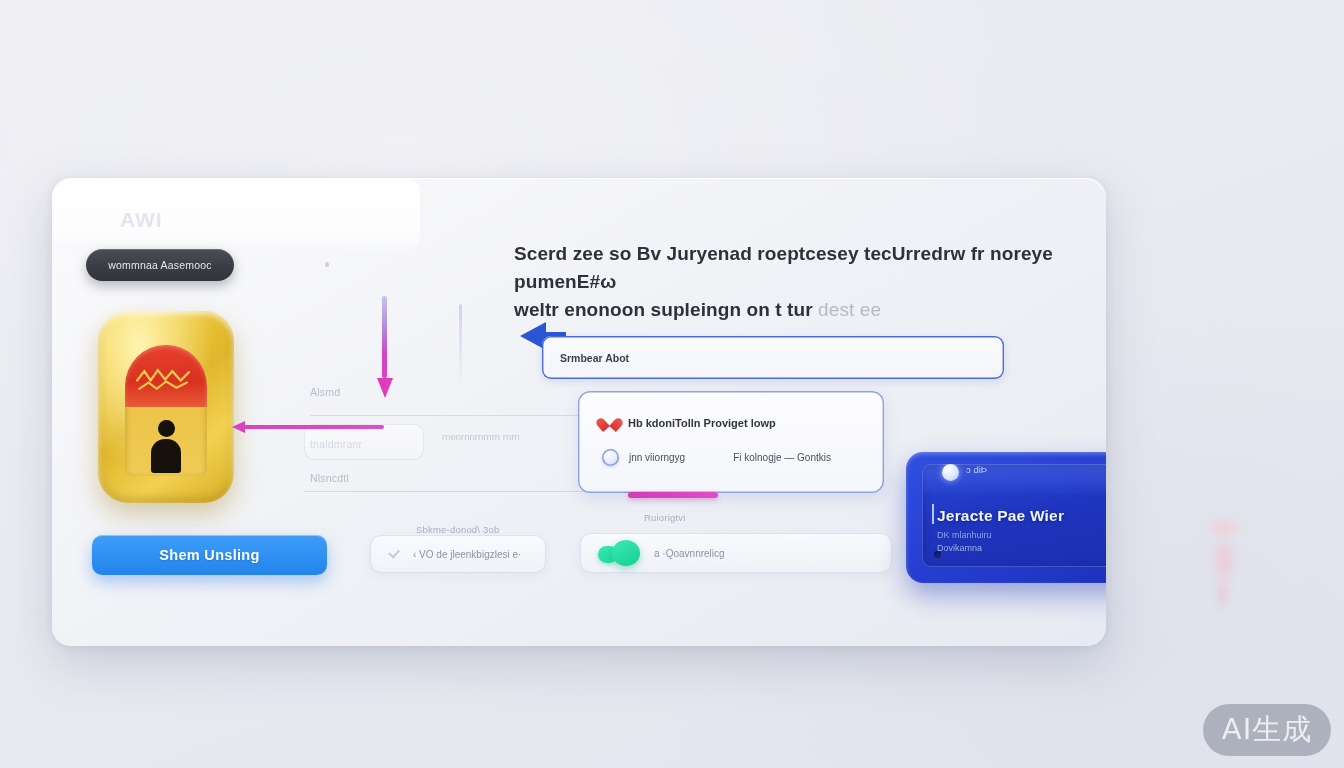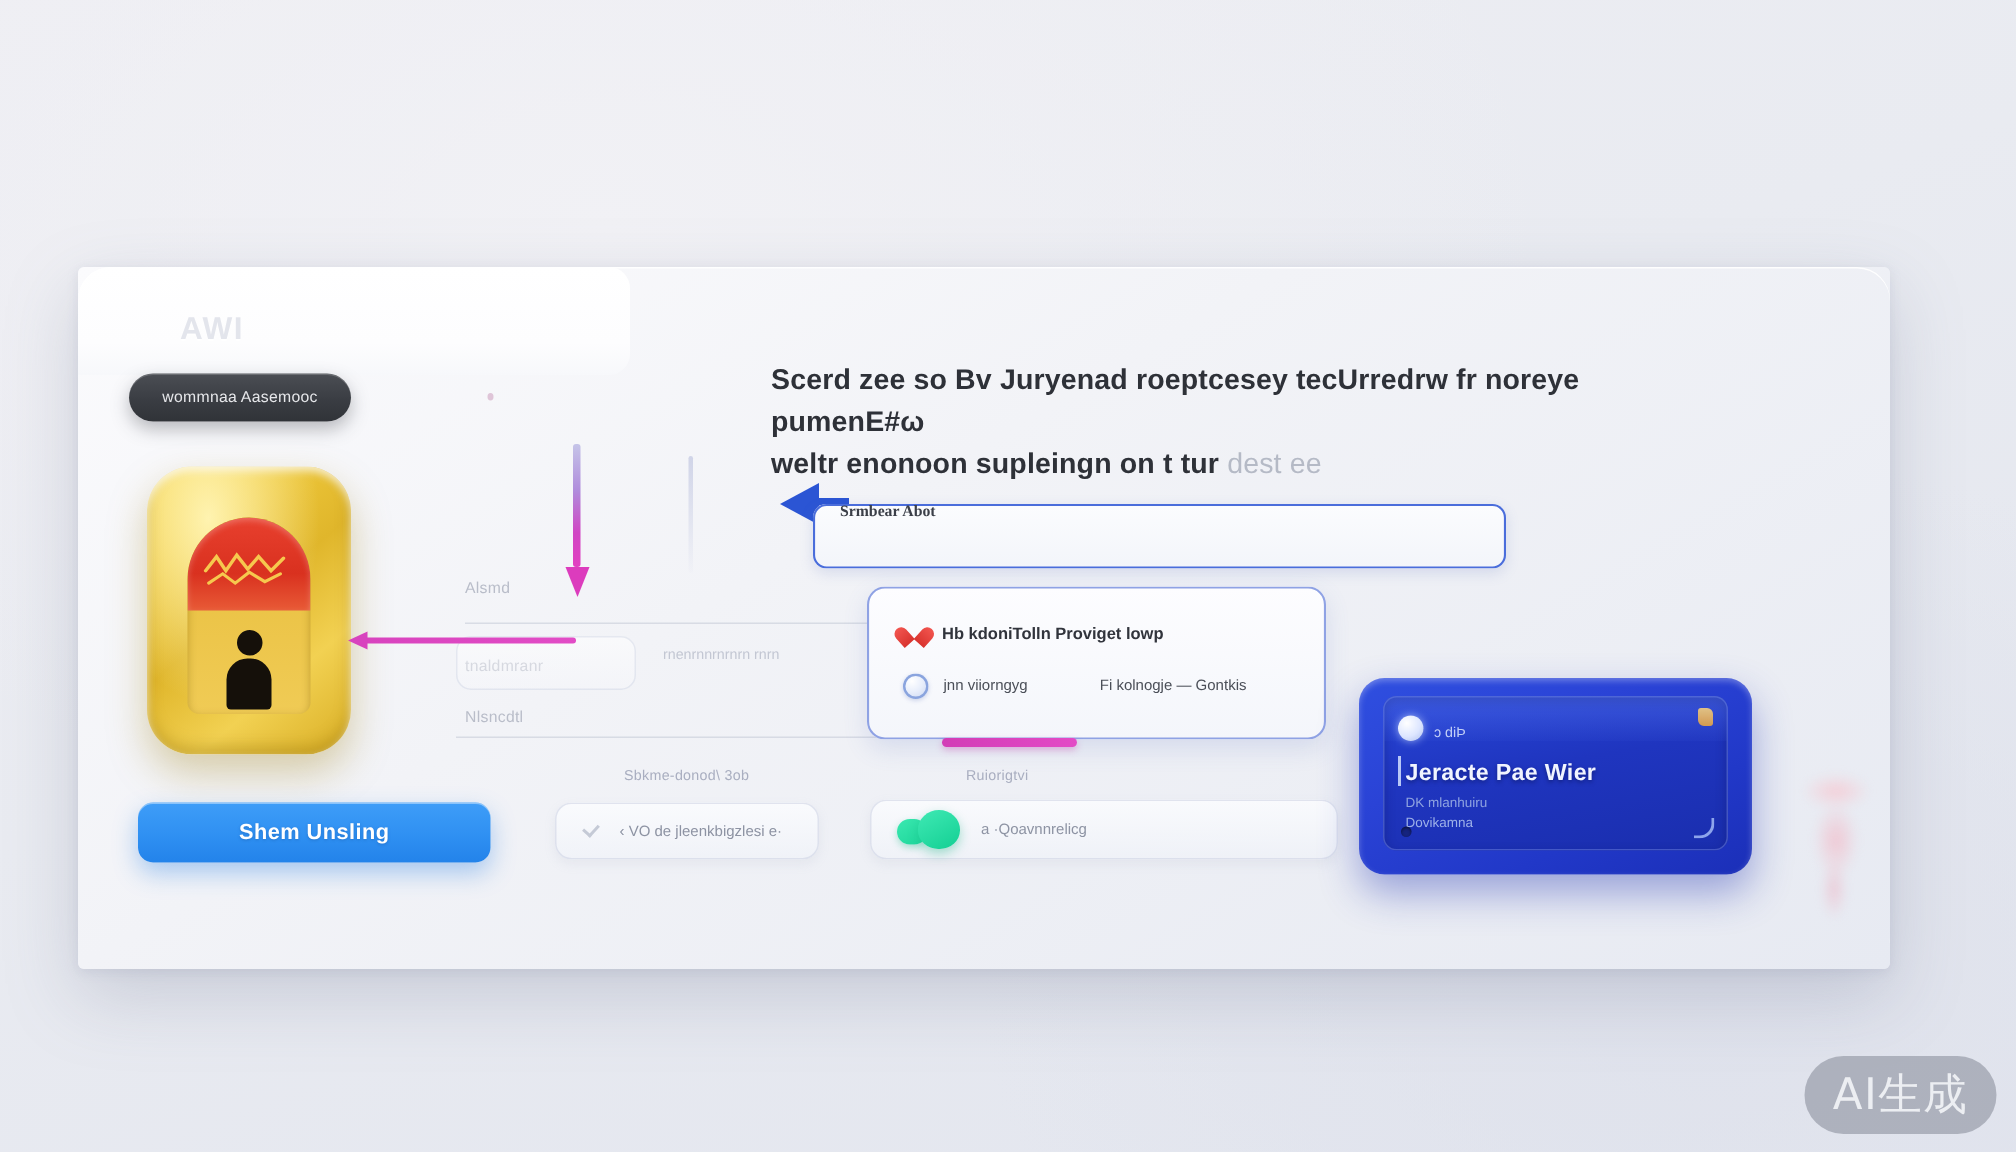--- a/index.html
+++ b/index.html
@@ -15,8 +15,8 @@
 
   
   #app-panel {
-    position:absolute; left:52px; top:178px; width:1208px; height:468px;
-    border-radius:4px;
+    position:absolute; left:52px; top:178px; width:1054px; height:468px;
+    border-radius:19px;
     background:linear-gradient(150deg, #fbfbfd 0%, #f2f3f7 40%, #e7eaf2 100%);
     box-shadow:0 18px 48px rgba(120,126,150,.28), 0 2px 8px rgba(140,145,170,.18);
     overflow:hidden;

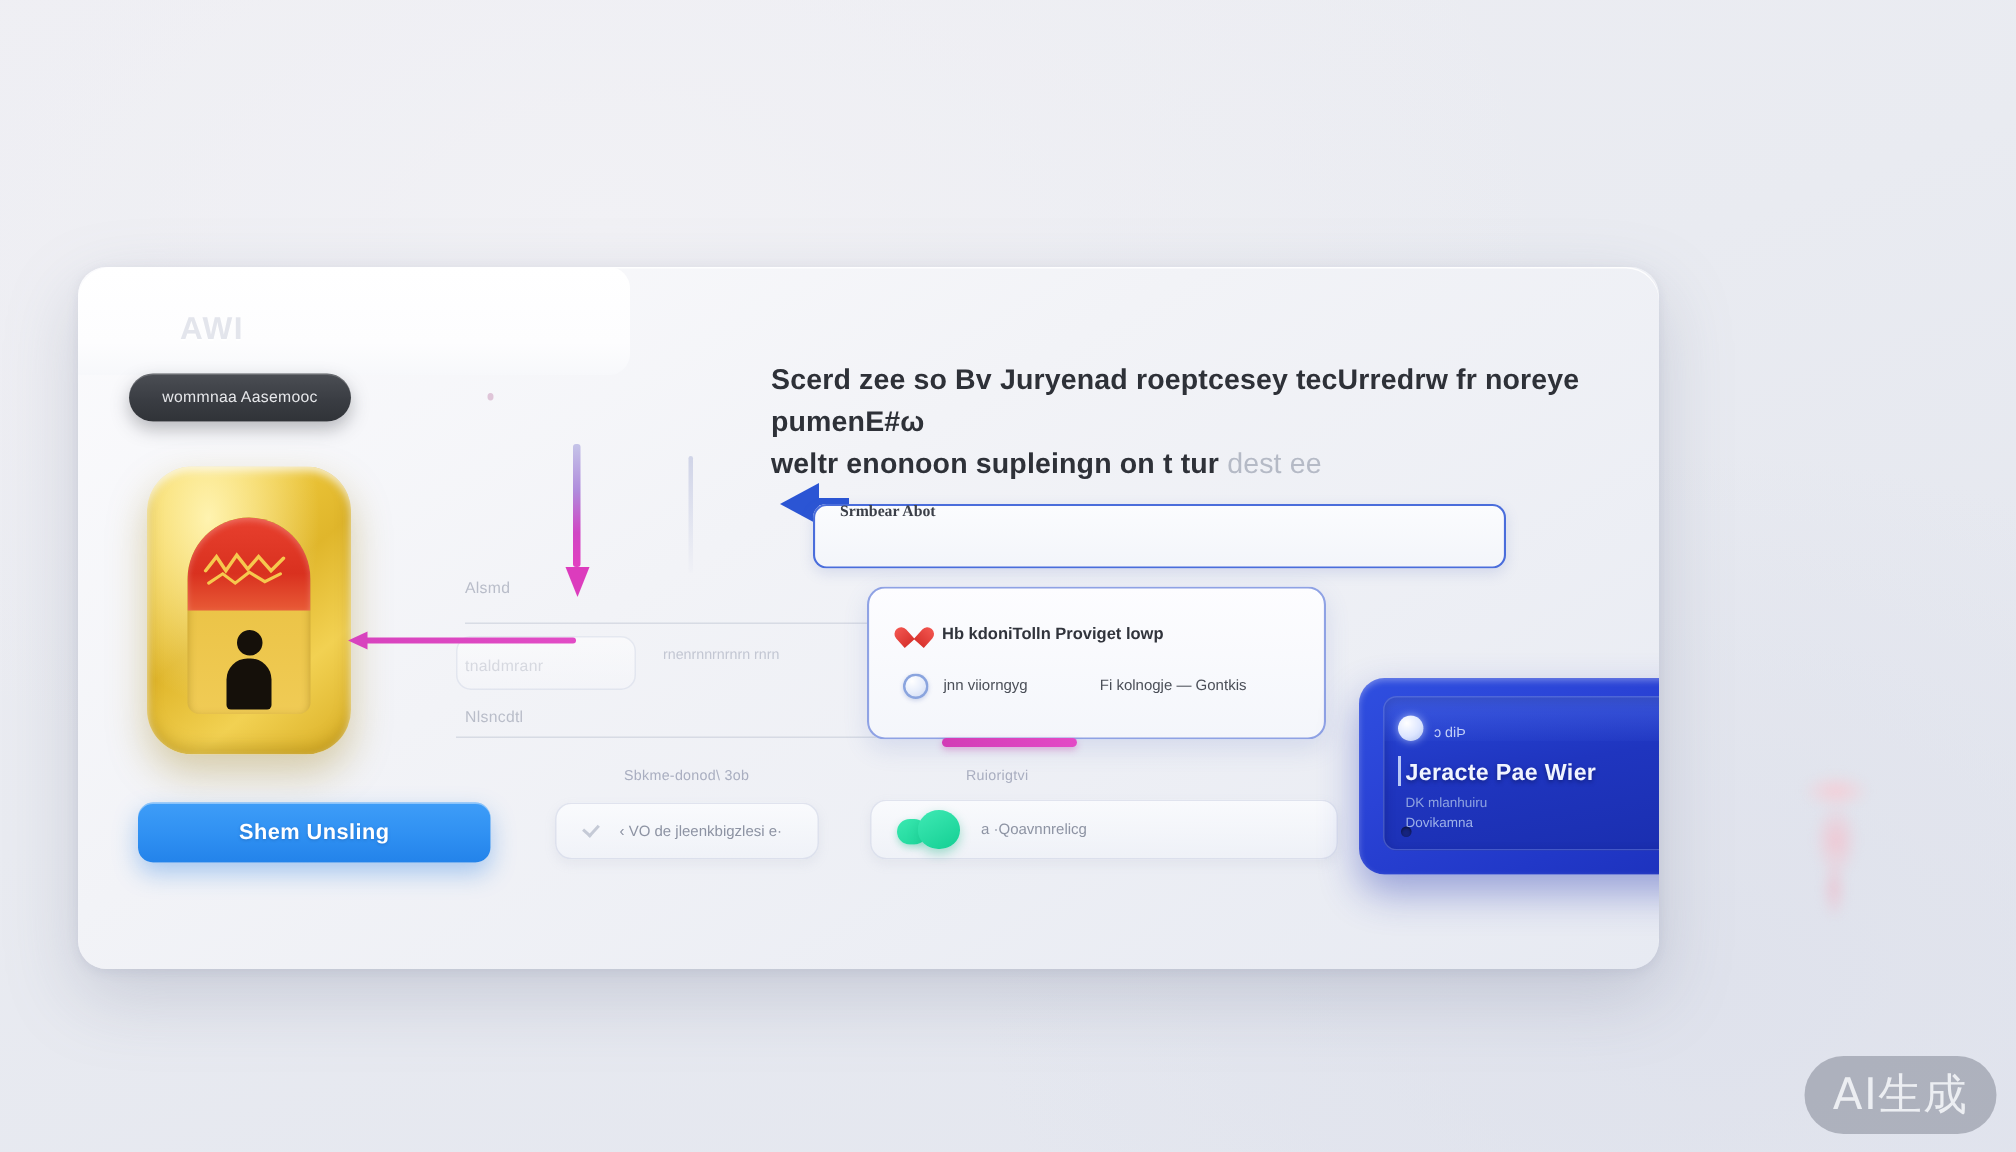--- a/index.html
+++ b/index.html
@@ -182,7 +182,7 @@
     border-radius:9px;
     background:linear-gradient(180deg,#fbfcfe 0%,#f3f5fa 100%);
     box-shadow:inset 0 0 0 1.4px #4a6ddb, 0 3px 9px rgba(90,110,190,.18);
-    display:flex; padding:0 18px;font-family:Liberation Serif, serif;
+    display:flex; align-items:center; padding:0 18px;
   }
   .search-bar span{ font-size:10.5px; color:#3b3f48; filter:blur(.3px); font-weight:600;}
 

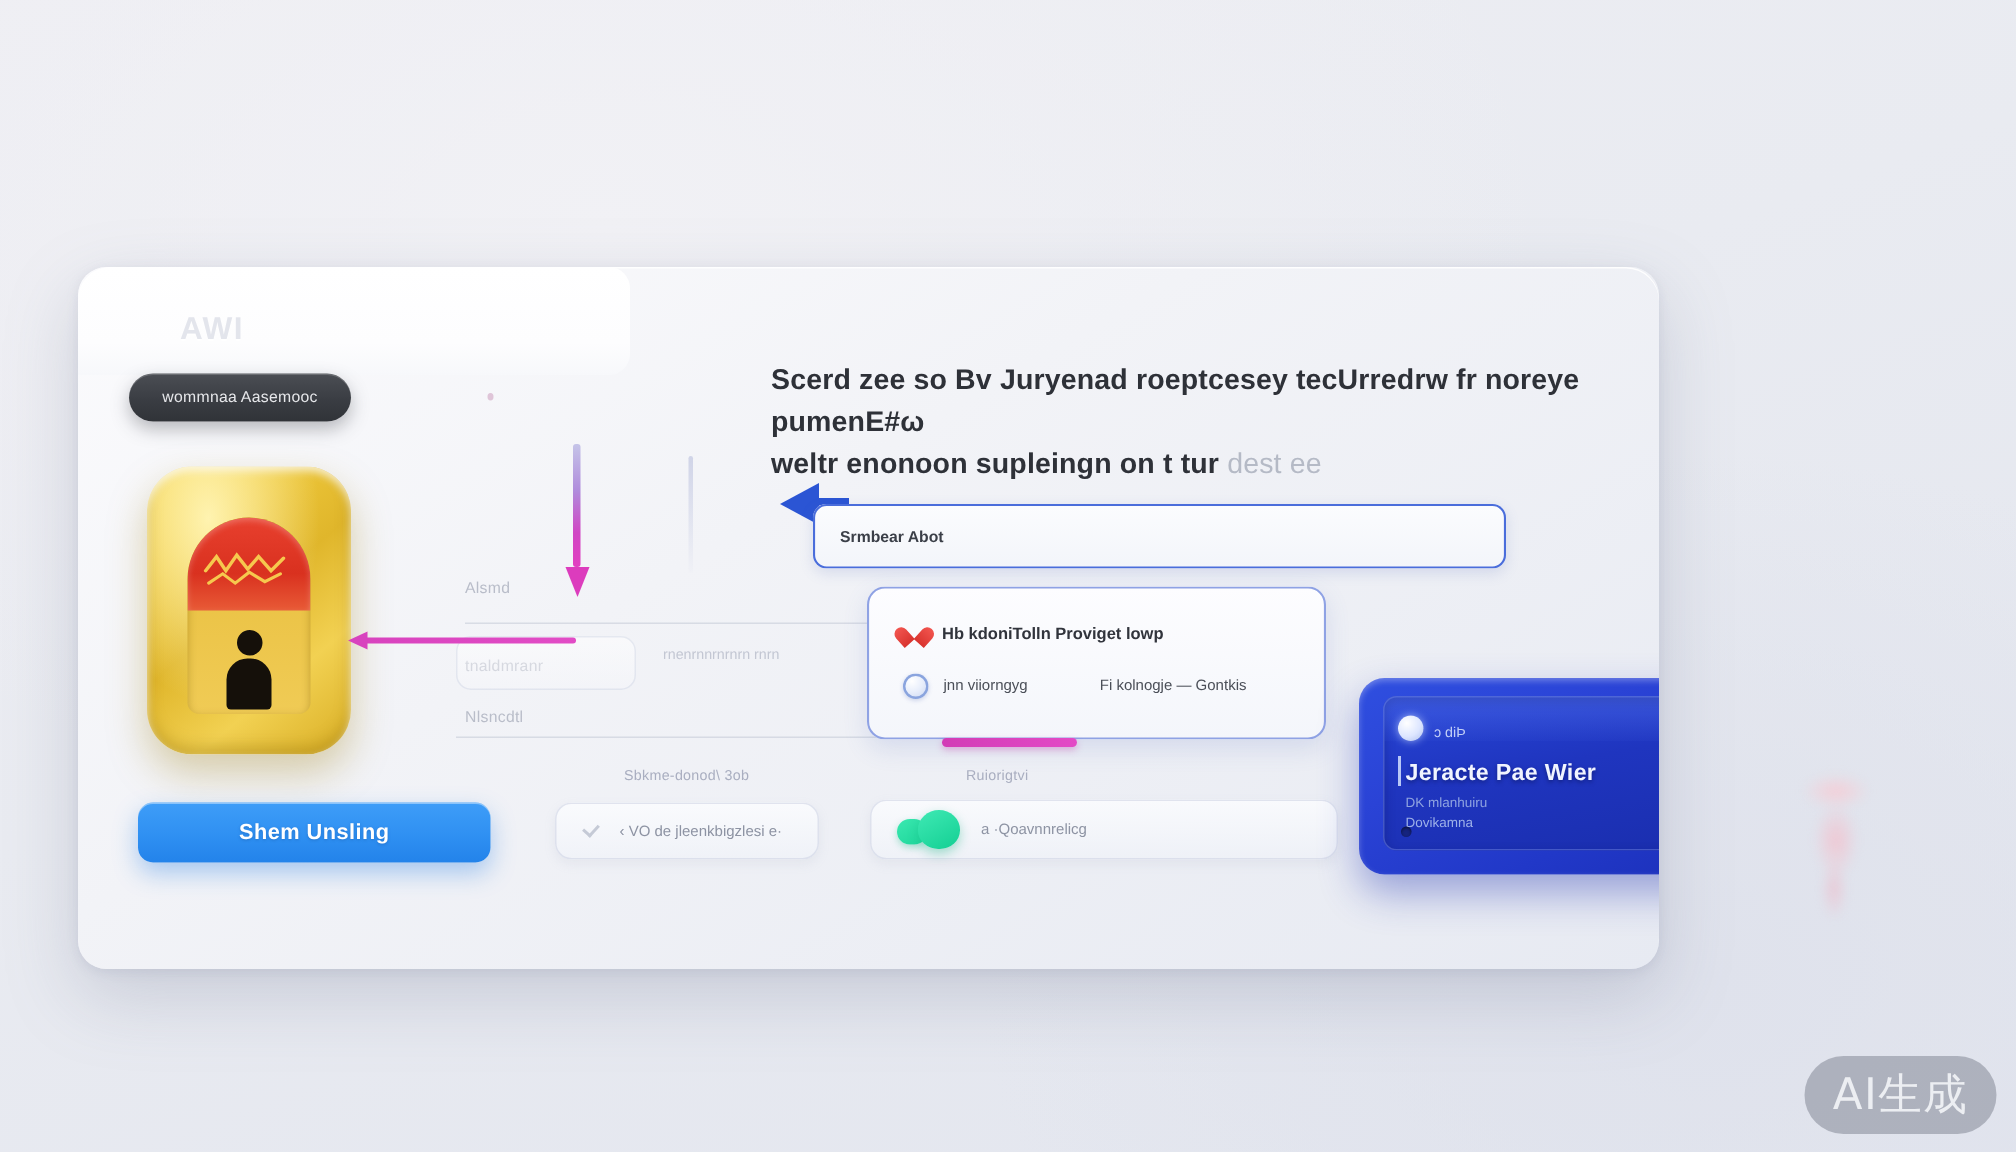--- a/index.html
+++ b/index.html
@@ -244,7 +244,7 @@
   .device-topbar{
     position:absolute; left:0; top:0; right:0; height:30px;
     background:linear-gradient(180deg,rgba(90,120,240,.42),rgba(60,90,220,.1));
-    display:flex; align-items:flex-end; padding:0 10px; gap:7px;
+    display:flex; align-items:flex-start; padding:0 20px; gap:7px;
   }
   .device-avatar{
     width:17px; height:17px; border-radius:50%; flex:none;

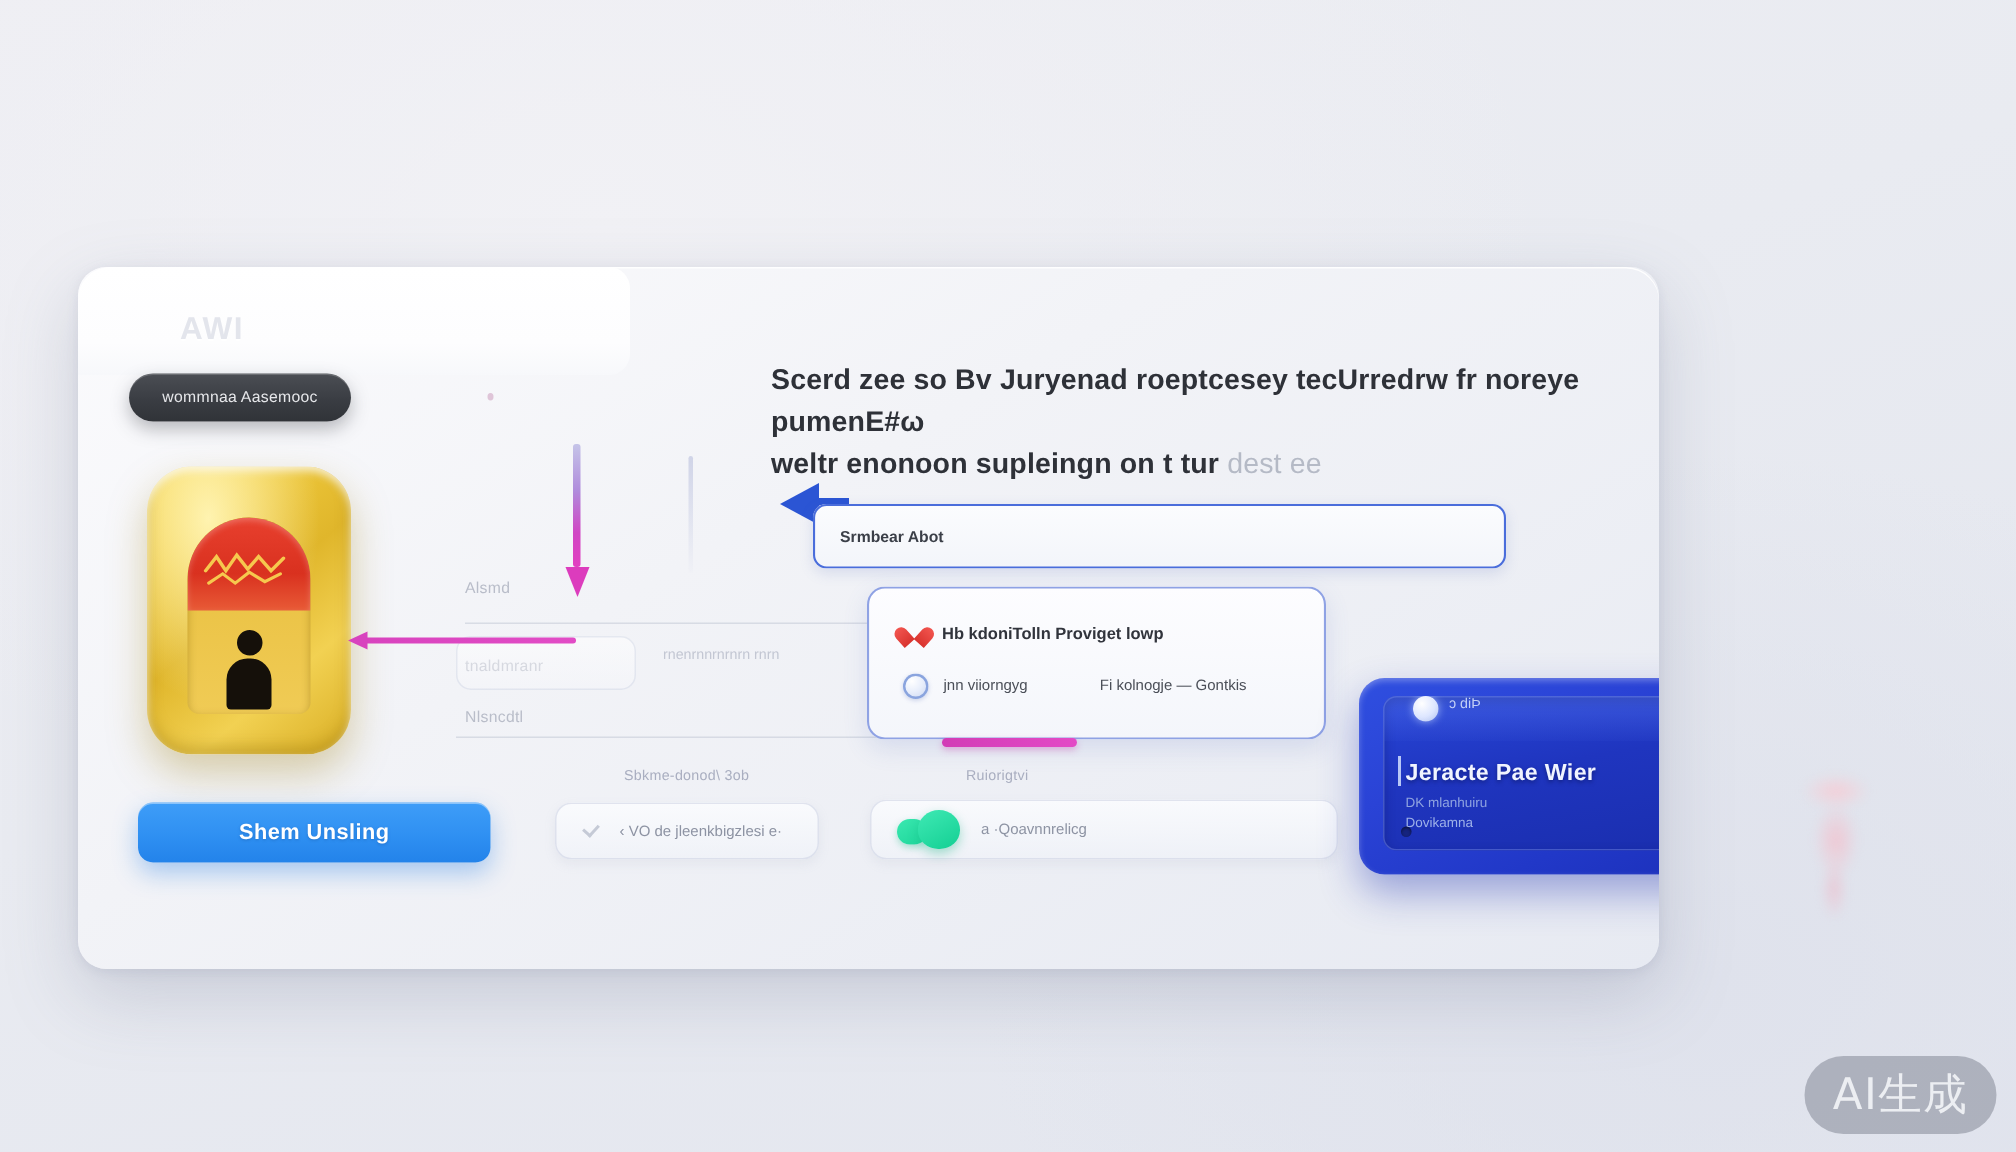--- a/index.html
+++ b/index.html
@@ -378,7 +378,7 @@
   <div class="ghost-text" style="left:390px; top:253px;">rnenrnnrnrnrn rnrn</div>
   <div class="ghost-label" style="left:258px; top:294px;">Nlsncdtl</div>
   <div class="ghost-divider" style="left:252px; top:313px; width:288px;"></div>
-  <div class="caption" style="left:364px; top:334px;">Sbkme-donod\ 3ob</div>
+  <div class="caption" style="left:364px; top:346px;">Sbkme-donod\ 3ob</div>
 
   <div class="arrow-down" style="left:326px; top:118px;">
     <div class="shaft"></div>

